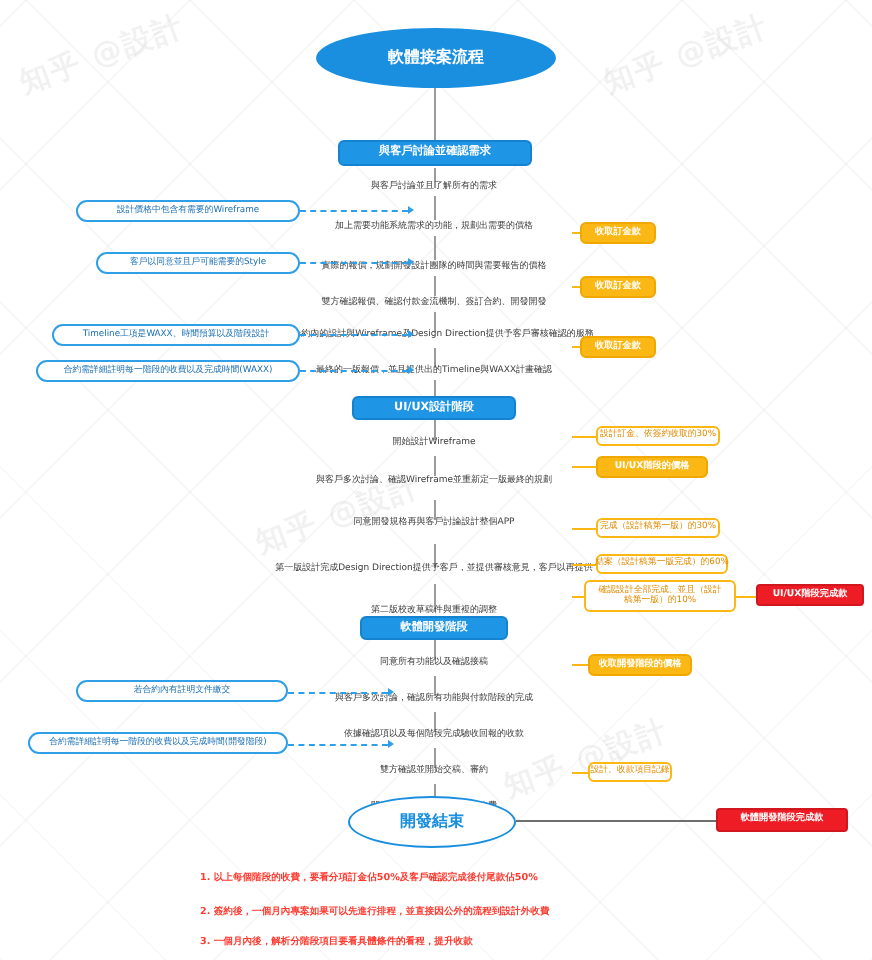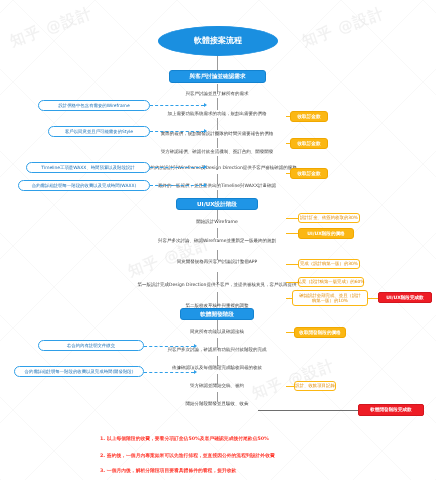--- a/index.html
+++ b/index.html
@@ -150,7 +150,7 @@
   <div class="ln v" style="left:217px;top:374px;height:10px;"></div>
   <div class="ln v" style="left:217px;top:392px;height:10px;"></div>
 
-  <div class="node ellipse filled" style="left:158px;top:26px;width:120px;height:30px;">軟體接案流程</div>
+  <div class="node ellipse filled" style="left:158px;top:14px;width:120px;height:30px;">軟體接案流程</div>
 
   <div class="node bluebar" style="left:169px;top:70px;width:97px;height:13px;">與客戶討論並確認需求</div>
 

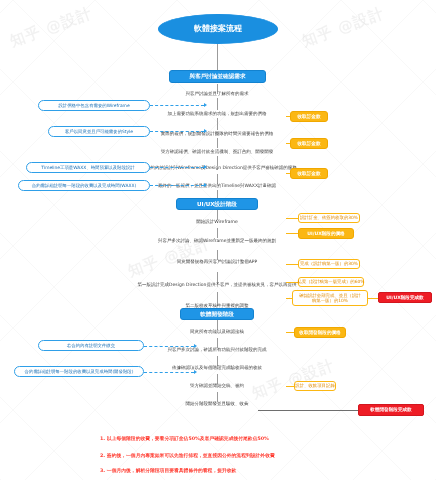--- a/index.html
+++ b/index.html
@@ -234,6 +234,7 @@
   <div class="ln h orange" style="left:286px;top:386px;width:10px;"></div>
   <div class="node orangebox" style="left:294px;top:381px;width:42px;height:10px;">設計、收款項目記錄</div>
 
+  <div class="node ellipse" style="left:174px;top:398px;width:84px;height:26px;">開發結束</div>
   <div class="ln dark" style="left:258px;top:410px;width:104px;"></div>
   <div class="node redchip" style="left:358px;top:404px;width:66px;height:12px;">軟體開發階段完成款</div>
 

